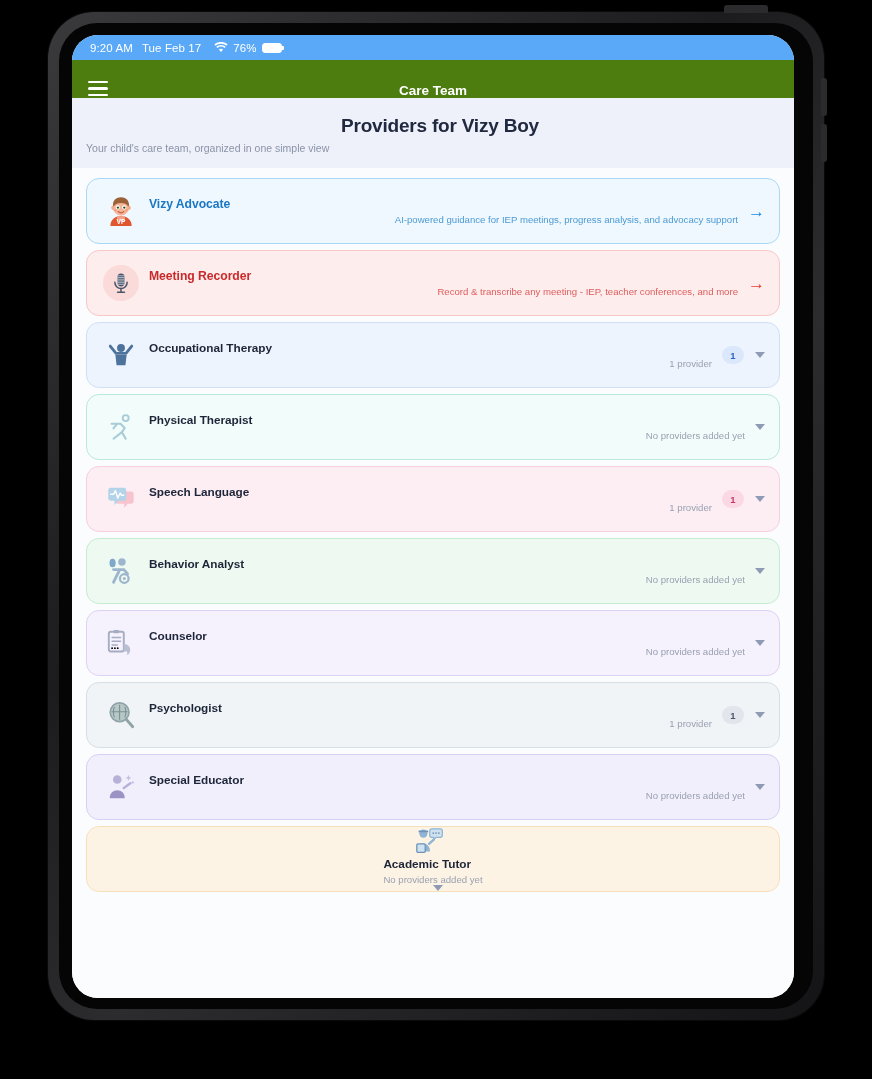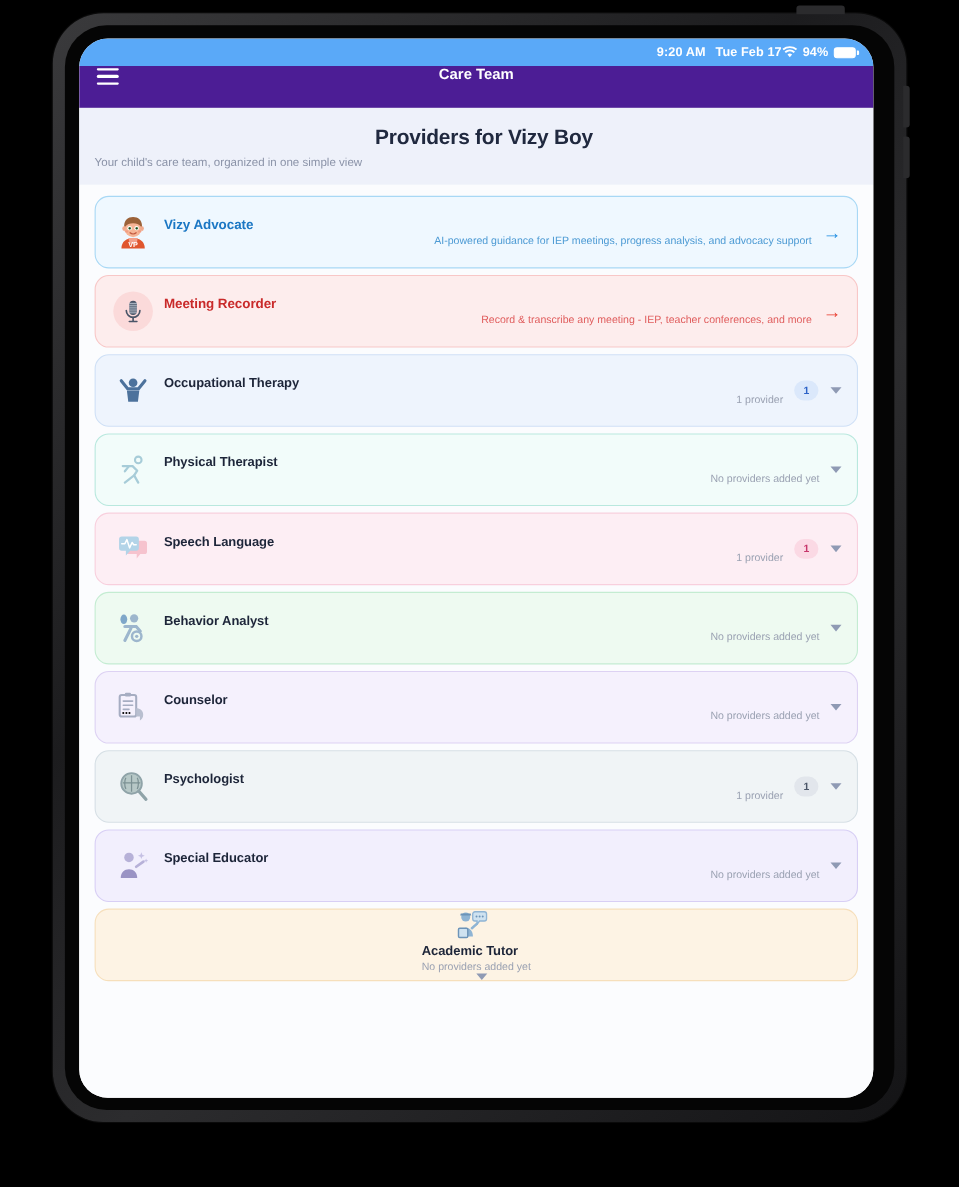--- a/index.html
+++ b/index.html
@@ -85,12 +85,13 @@
     background: #5aa9f8;
     display: flex;
     align-items: center;
-    justify-content: flex-end;
+    justify-content: flex-start;
     padding: 0 16px 0 18px;
     color: #ffffff;
     font-size: 11.5px;
-    font-weight: bold;
+    font-weight: normal;
     letter-spacing: 0.1px;
+    gap: 13px;
   }
   .status-left { display: flex; align-items: center; gap: 9px; }
   .status-right { display: flex; align-items: center; gap: 5px; }

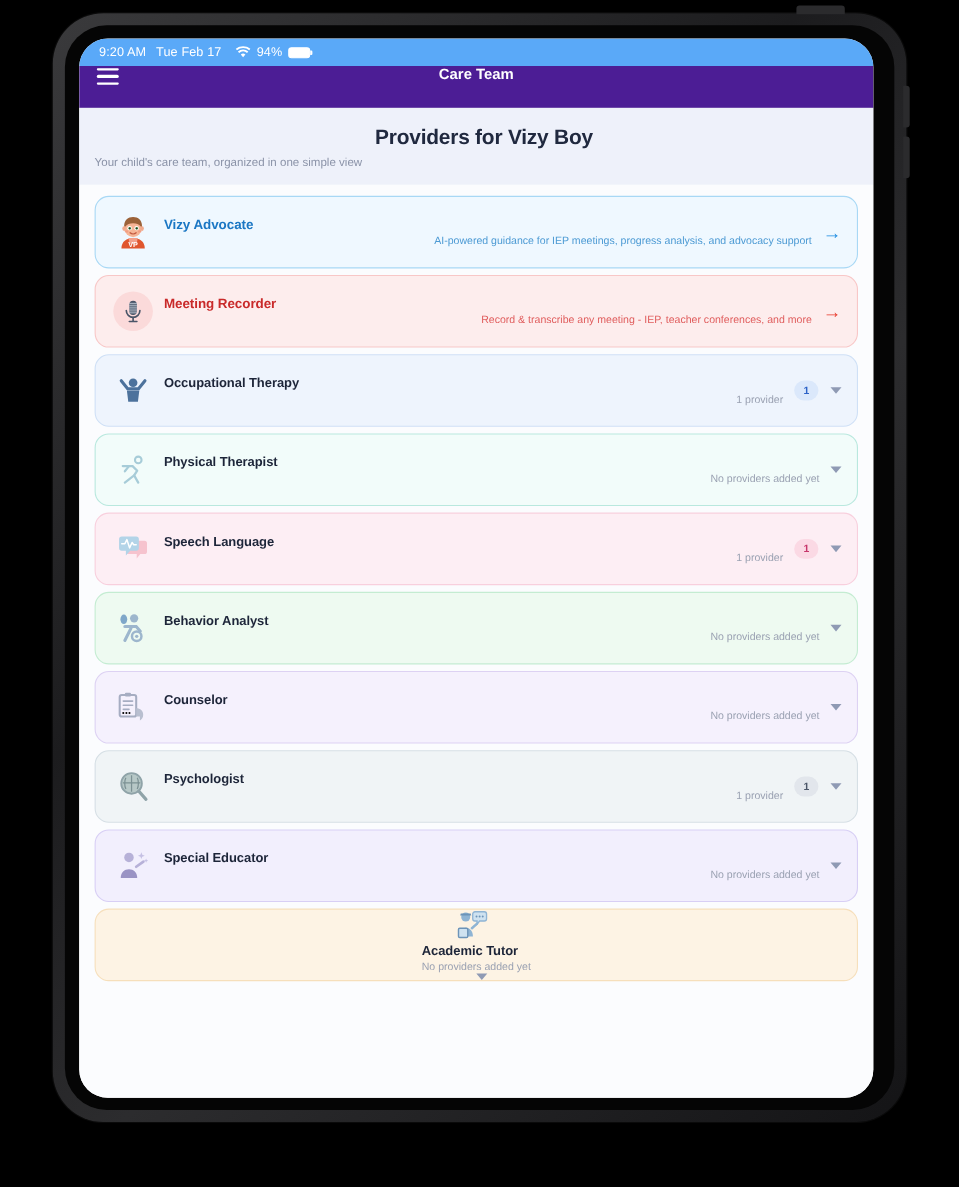--- a/index.html
+++ b/index.html
@@ -303,7 +303,7 @@
           <path d="M2.6 5.1A8.4 8.4 0 0 1 13.4 5.1l-1.3 1.55a6.4 6.4 0 0 0-8.2 0z" fill="#fff"></path>
           <path d="M.4 2.4A11.8 11.8 0 0 1 15.6 2.4l-1.25 1.5a9.9 9.9 0 0 0-12.7 0z" fill="#fff"></path>
         </svg>
-        <span>94%</span>
+        <span>76%</span>
         <span class="battery-icon"></span>
       </div>
     </div>

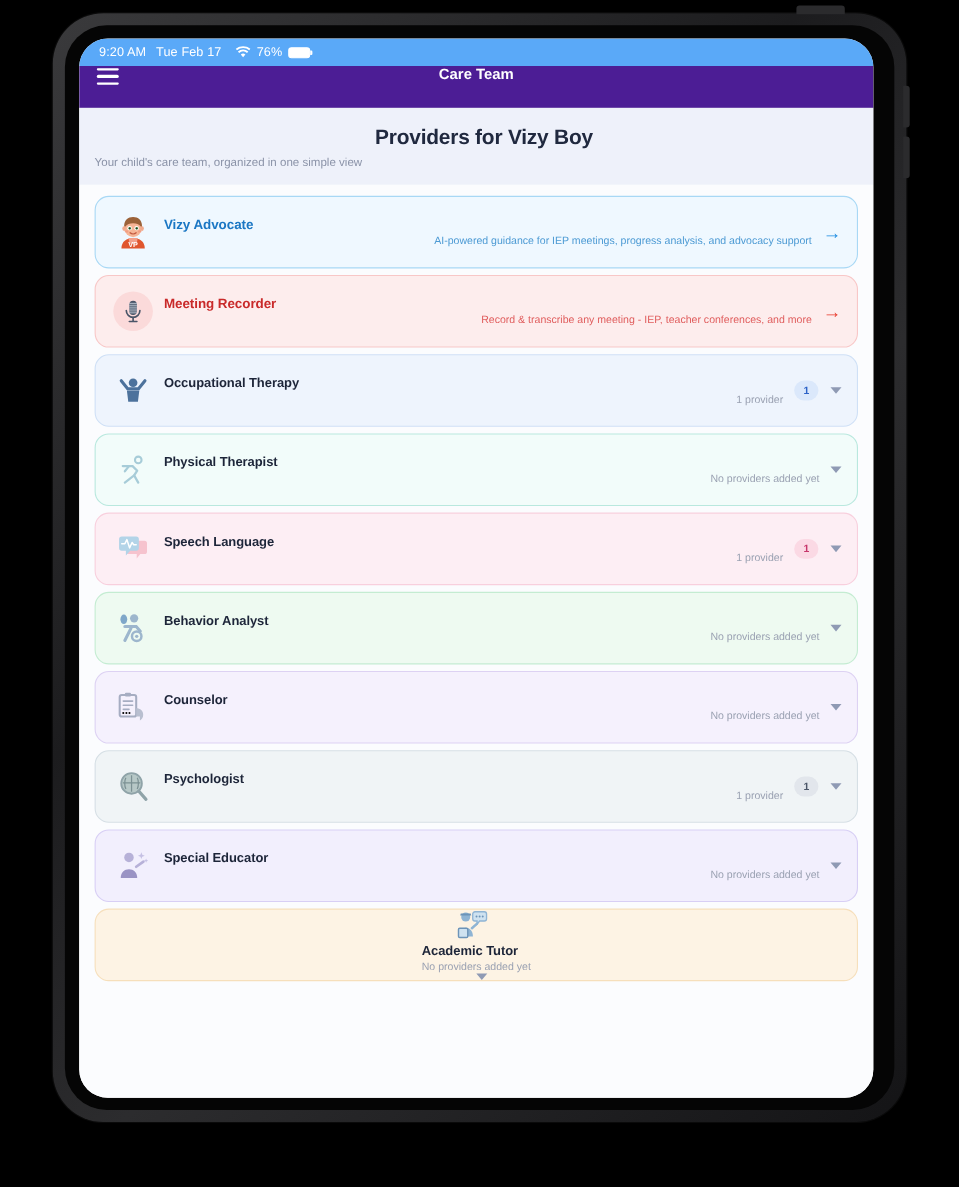--- a/index.html
+++ b/index.html
@@ -116,9 +116,9 @@
   
   .app-bar {
     height: 38px;
-    background: #4c1d95;
-    display: flex;
-    align-items: flex-start;
+    background: #4d7c0f;
+    display: flex;
+    align-items: flex-end;
     position: relative;
     padding: 0 16px;
   }

